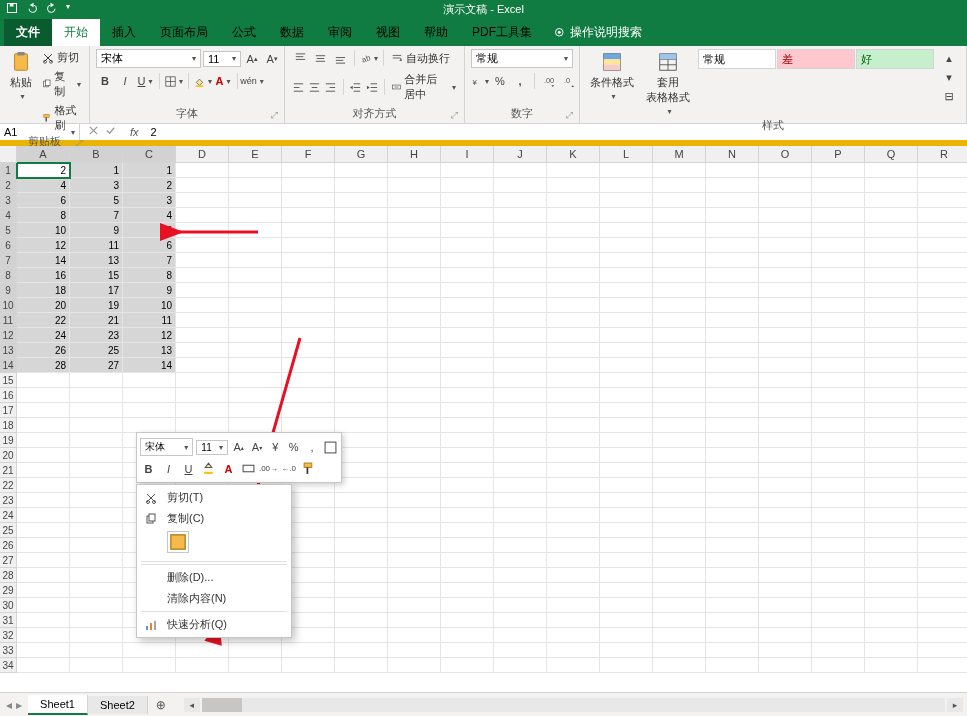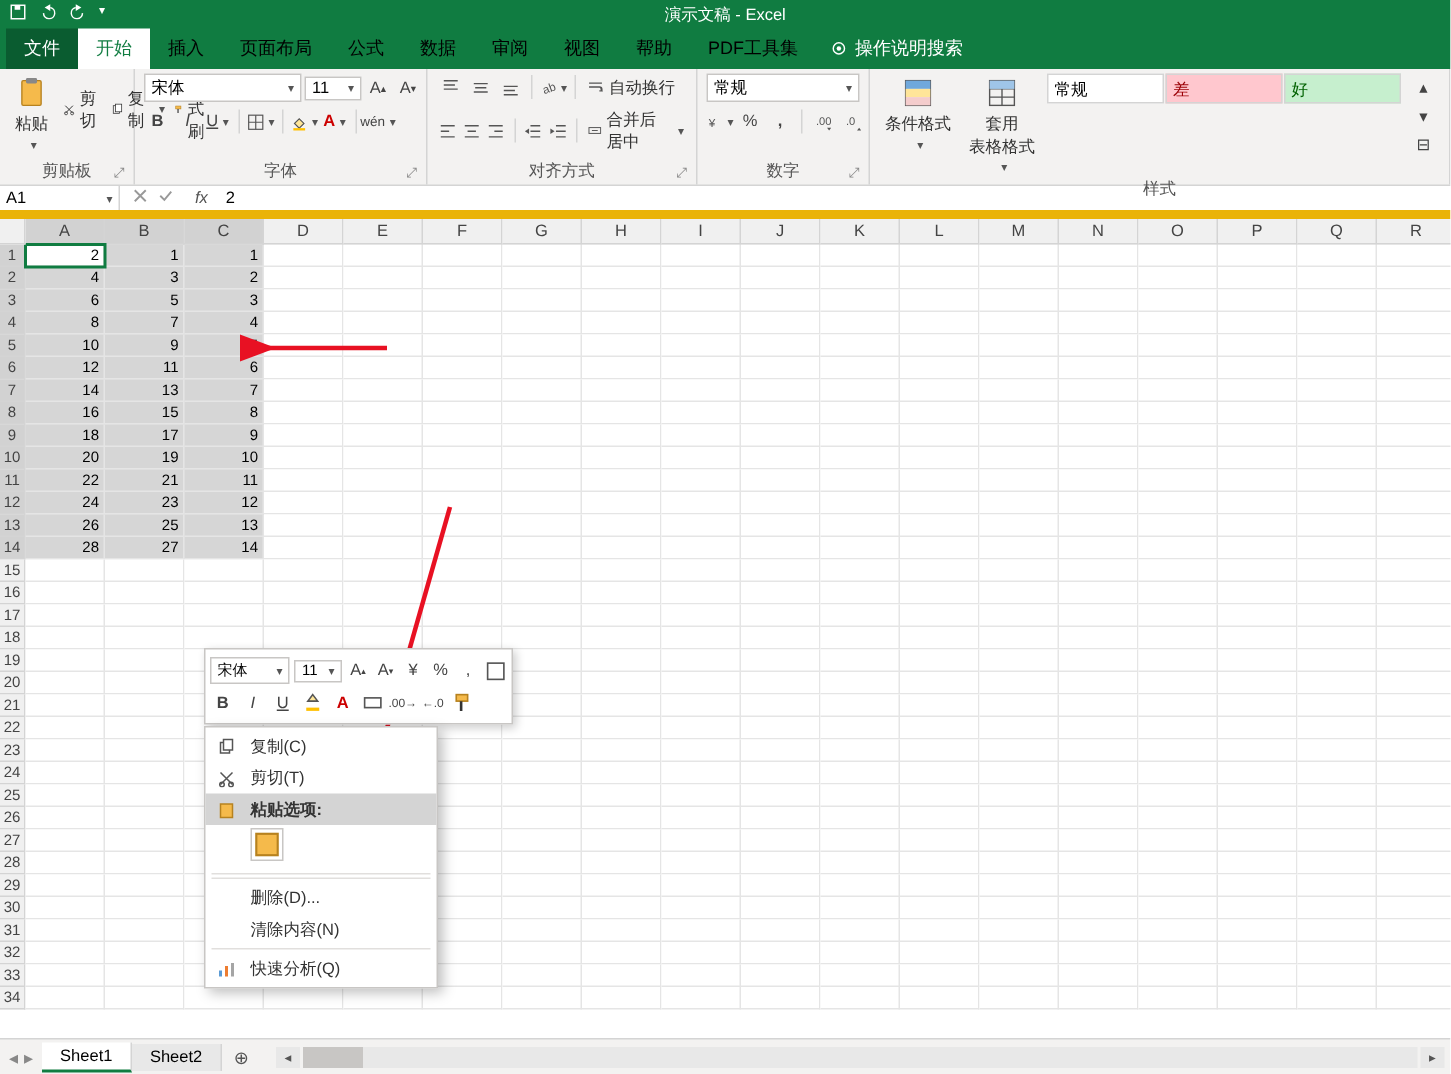--- a/index.html
+++ b/index.html
@@ -13,7 +13,7 @@
 .tabs { height: 28px; background: #107c41; display: flex; align-items: flex-end; padding-left: 4px; }
 .tabs .tab { padding: 5px 12px; color: #000000; font-size: 12px; cursor: pointer; }
 .tabs .tab.active { background: #fff; color: #107c41; }
-.tabs .tab.file { background: #0a5c30; color:#fff; }
+.tabs .tab.file { background: #0a5c30; color:#fff;font-weight:bold; }
 .tabs .search-help { display:flex; align-items:center; gap:4px; margin-left:10px; color:#fff; font-size:12px; padding-bottom:5px; }
 .tabs .search-help svg { width:12px; height:12px; }
 

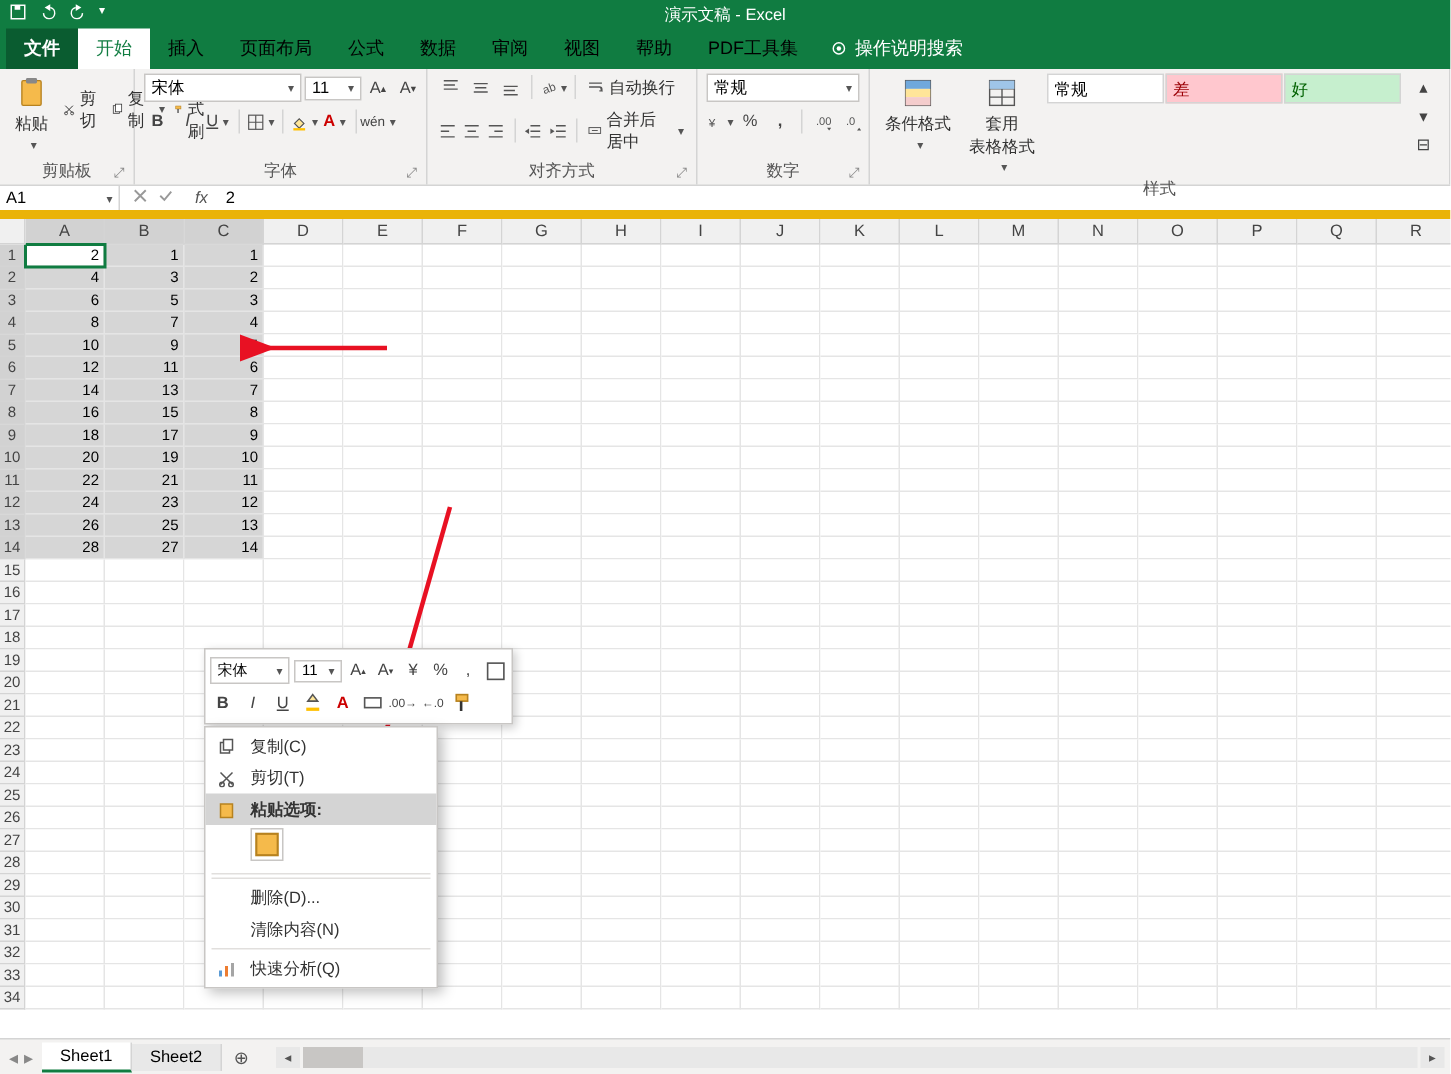--- a/index.html
+++ b/index.html
@@ -149,7 +149,7 @@
         <span>粘贴</span>
         <span class="dd">▾</span>
       </div>
-      <div style="display:flex;flex-direction:row;gap:2px;">
+      <div style="display:flex;flex-direction:column;gap:2px;">
         <div class="small-row">
             <svg viewBox="0 0 16 16">
               <path d="M3 3 L13 13 M13 3 L3 13" stroke="#333" stroke-width="1.3"></path>

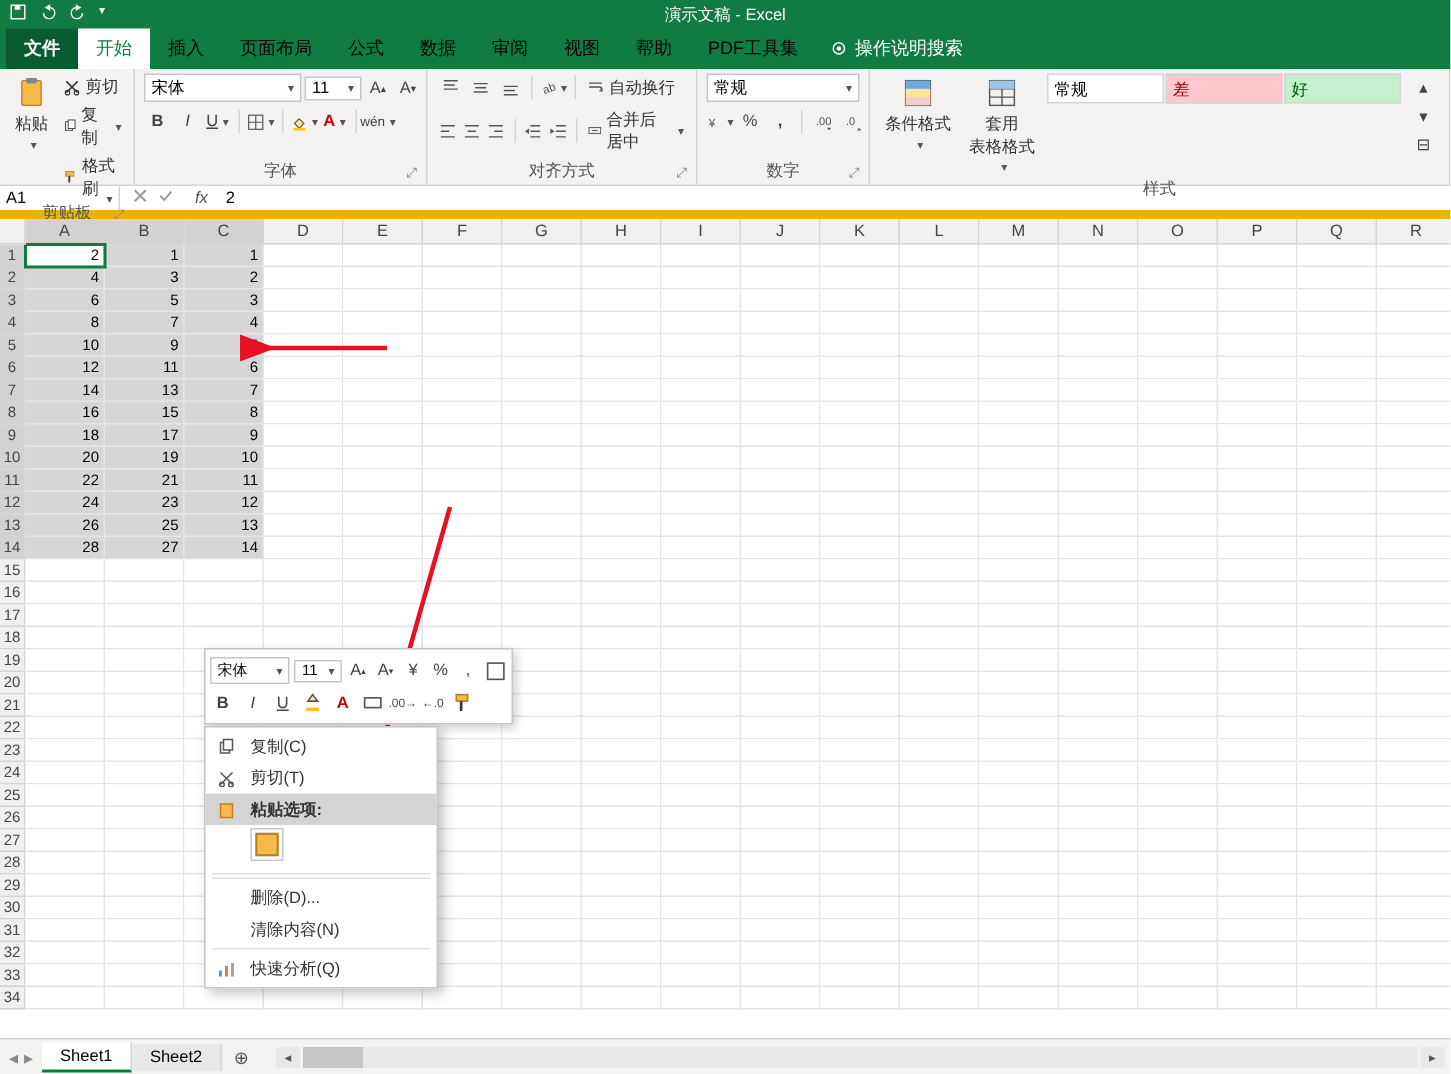--- a/index.html
+++ b/index.html
@@ -1220,21 +1220,21 @@
     <div class="cm-item">
         <span class="ic">
           <svg viewBox="0 0 12 12">
-            <rect x="2" y="3" width="6" height="7" fill="none" stroke="#555"></rect>
-            <rect x="4" y="1" width="6" height="7" fill="#fff" stroke="#555"></rect>
-          </svg>
-        </span>
-        <span>复制(C)</span>
-      </div>
-    <div class="cm-item">
-        <span class="ic">
-          <svg viewBox="0 0 12 12">
             <path d="M2 2 L10 10 M10 2 L2 10" stroke="#555"></path>
             <circle cx="3" cy="10" r="1.5" fill="none" stroke="#555"></circle>
             <circle cx="9" cy="10" r="1.5" fill="none" stroke="#555"></circle>
           </svg>
         </span>
         <span>剪切(T)</span>
+      </div>
+    <div class="cm-item">
+        <span class="ic">
+          <svg viewBox="0 0 12 12">
+            <rect x="2" y="3" width="6" height="7" fill="none" stroke="#555"></rect>
+            <rect x="4" y="1" width="6" height="7" fill="#fff" stroke="#555"></rect>
+          </svg>
+        </span>
+        <span>复制(C)</span>
       </div>
     <div class="cm-item hov">
         <span class="ic">

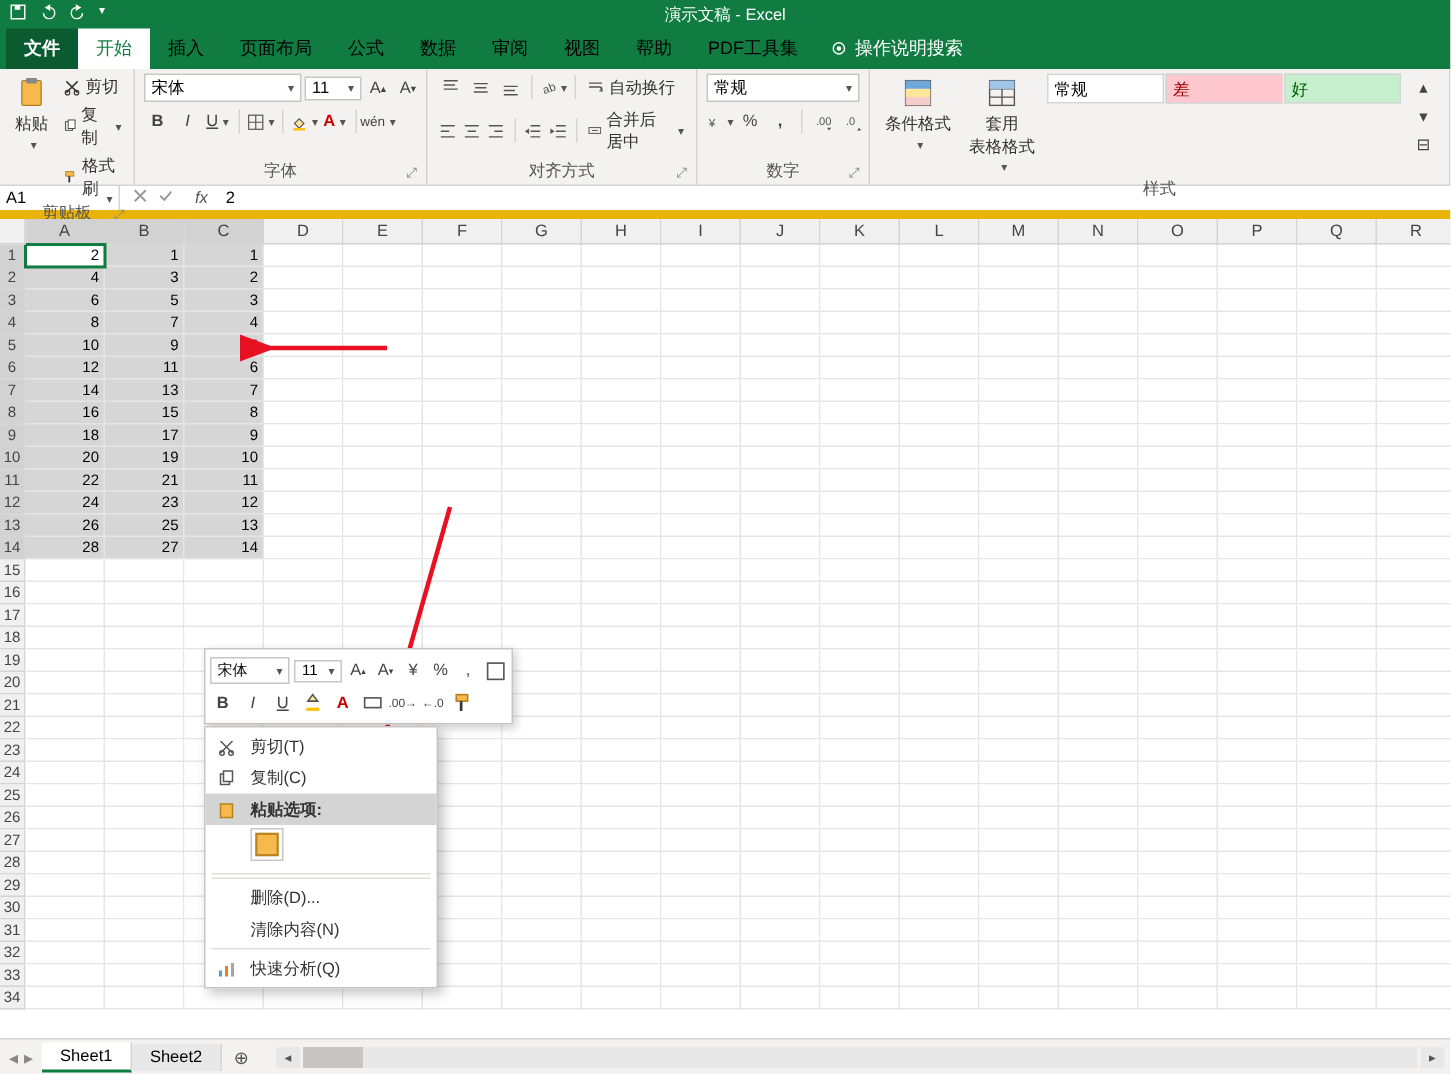--- a/index.html
+++ b/index.html
@@ -1236,14 +1236,6 @@
         </span>
         <span>复制(C)</span>
       </div>
-    <div class="cm-item hov">
-        <span class="ic">
-          <svg viewBox="0 0 12 12">
-            <rect x="2" y="2" width="8" height="9" fill="#f5ba4b" stroke="#b7821f"></rect>
-          </svg>
-        </span>
-        <b><span>粘贴选项:</span></b>
-      </div>
     <div class="cm-paste-opts">
       <span class="pbtn">
           <svg viewBox="0 0 14 14">

